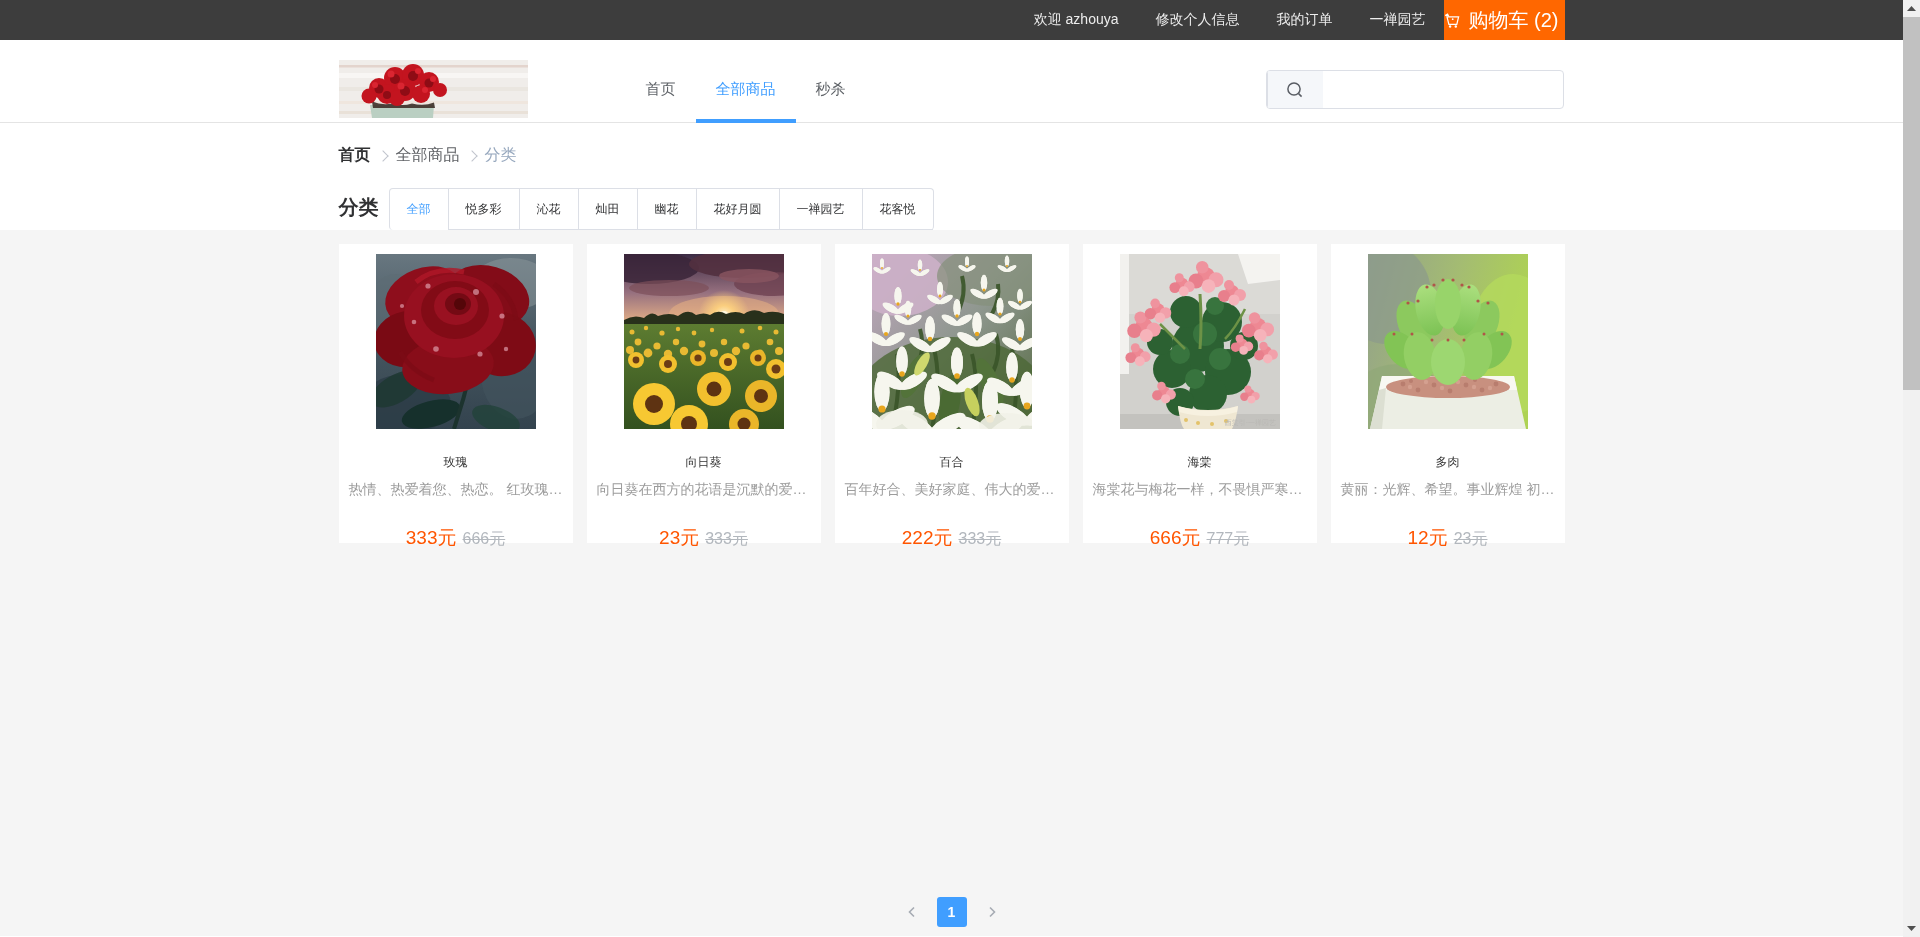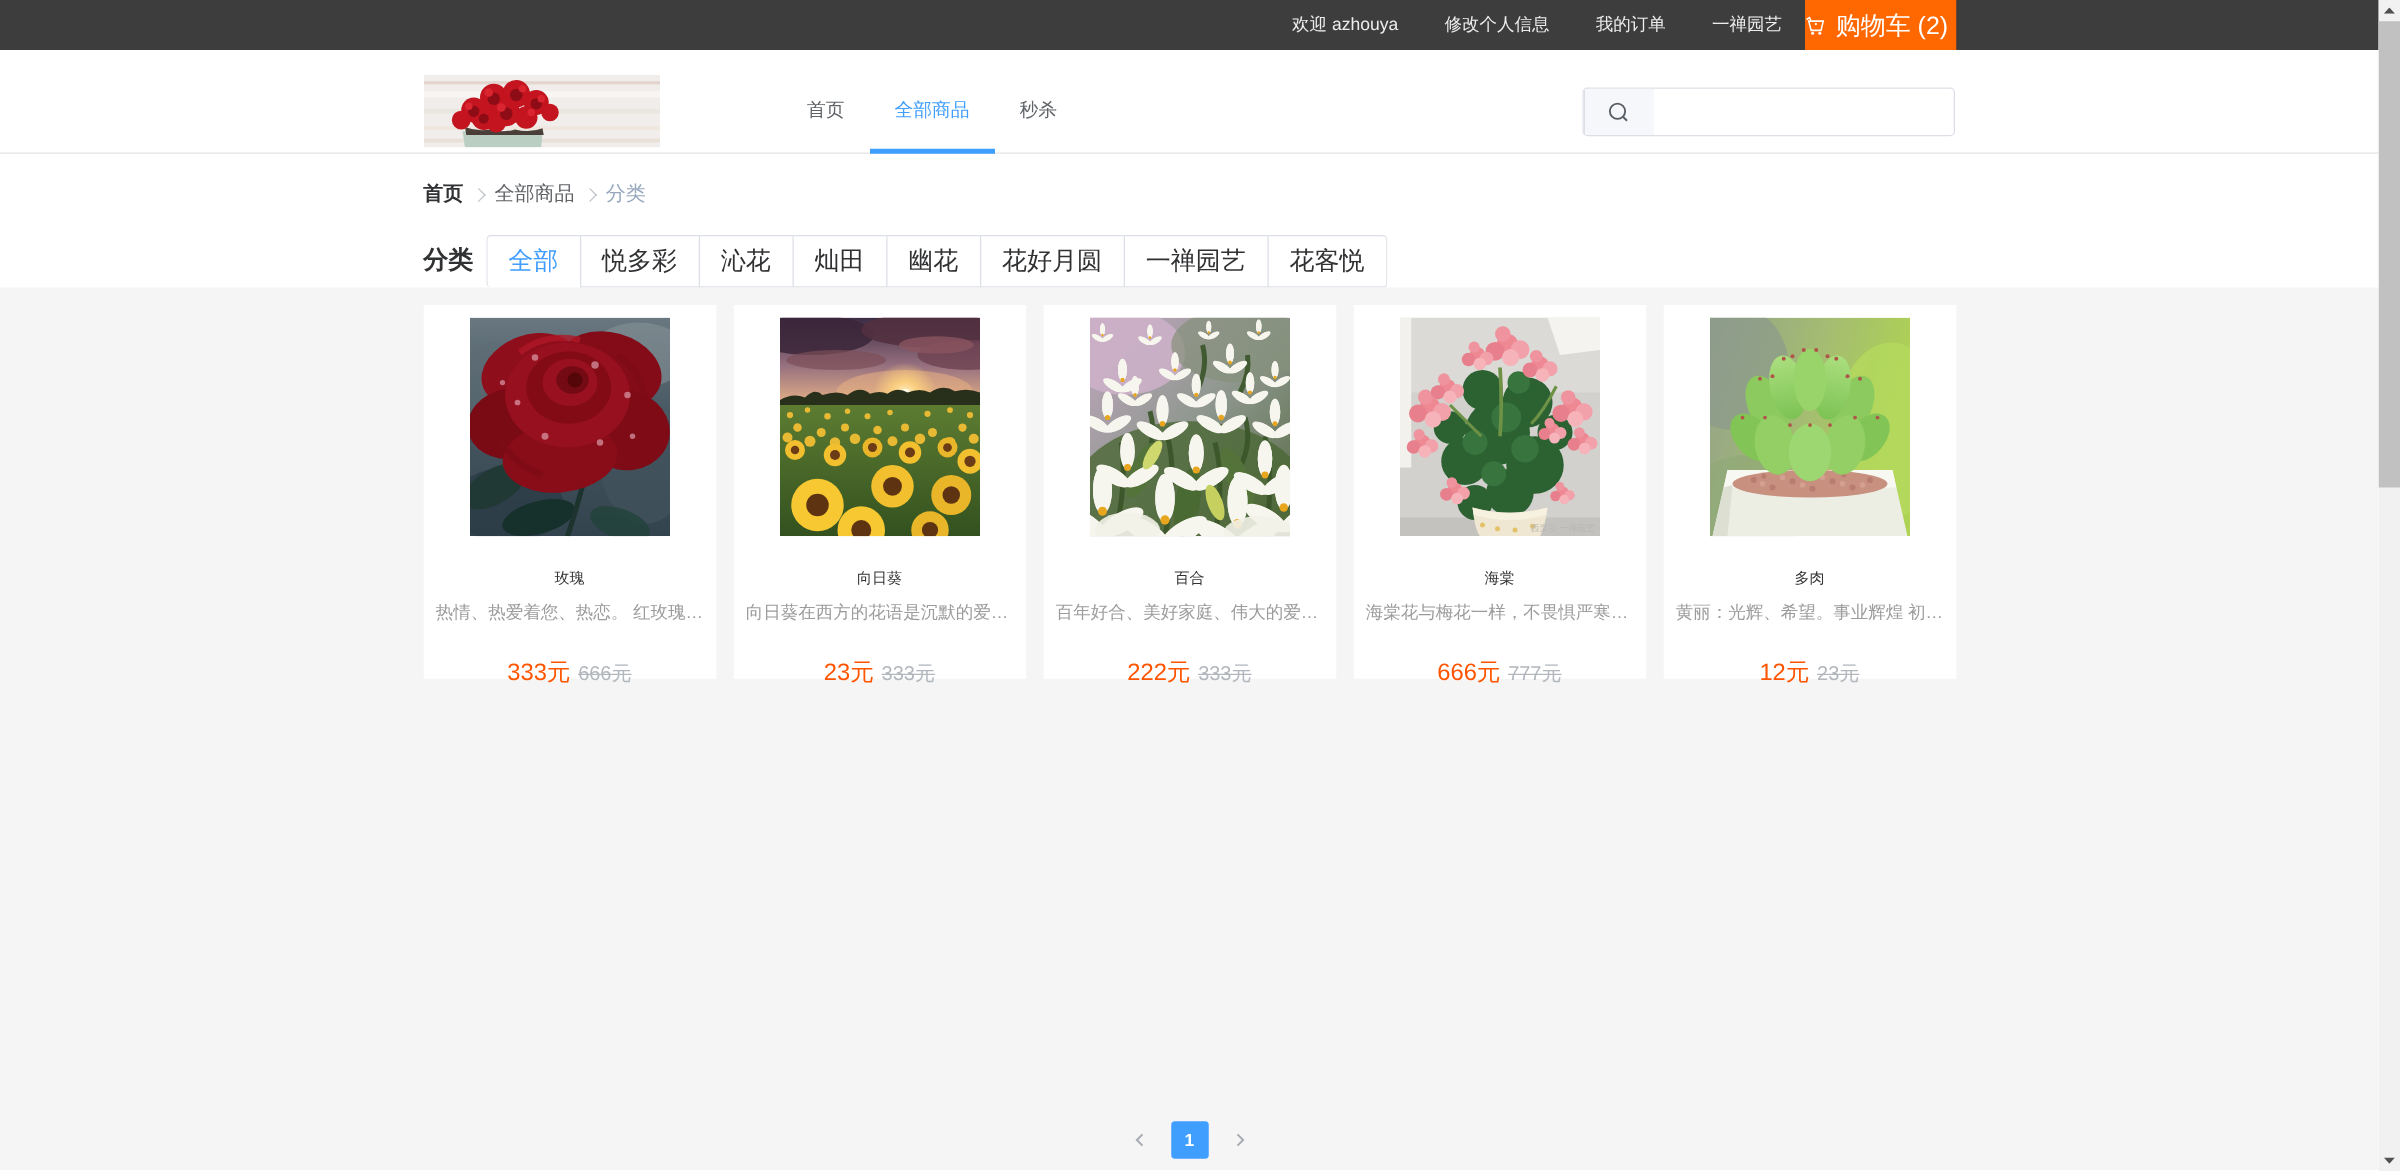--- a/index.html
+++ b/index.html
@@ -37,7 +37,7 @@
 .tabsrow{position:relative;height:44px}
 .cat-label{position:absolute;left:0;top:8px;font-size:20px;font-weight:bold;color:#303133}
 .tabs{position:absolute;left:50px;top:2px;display:flex;border:1px solid #dcdfe6;border-bottom:none;border-radius:4px}
-.tab{height:41px;line-height:40px;padding:0 17px;font-size:20px;color:#303133;
+.tab{height:41px;line-height:40px;padding:0 17px;font-size:12px;color:#303133;
   border-left:1px solid #dcdfe6;border-bottom:1px solid #dcdfe6}
 .tab:first-child{border-left:none}
 .tab.act{color:#409eff;border-bottom:1px solid transparent}

